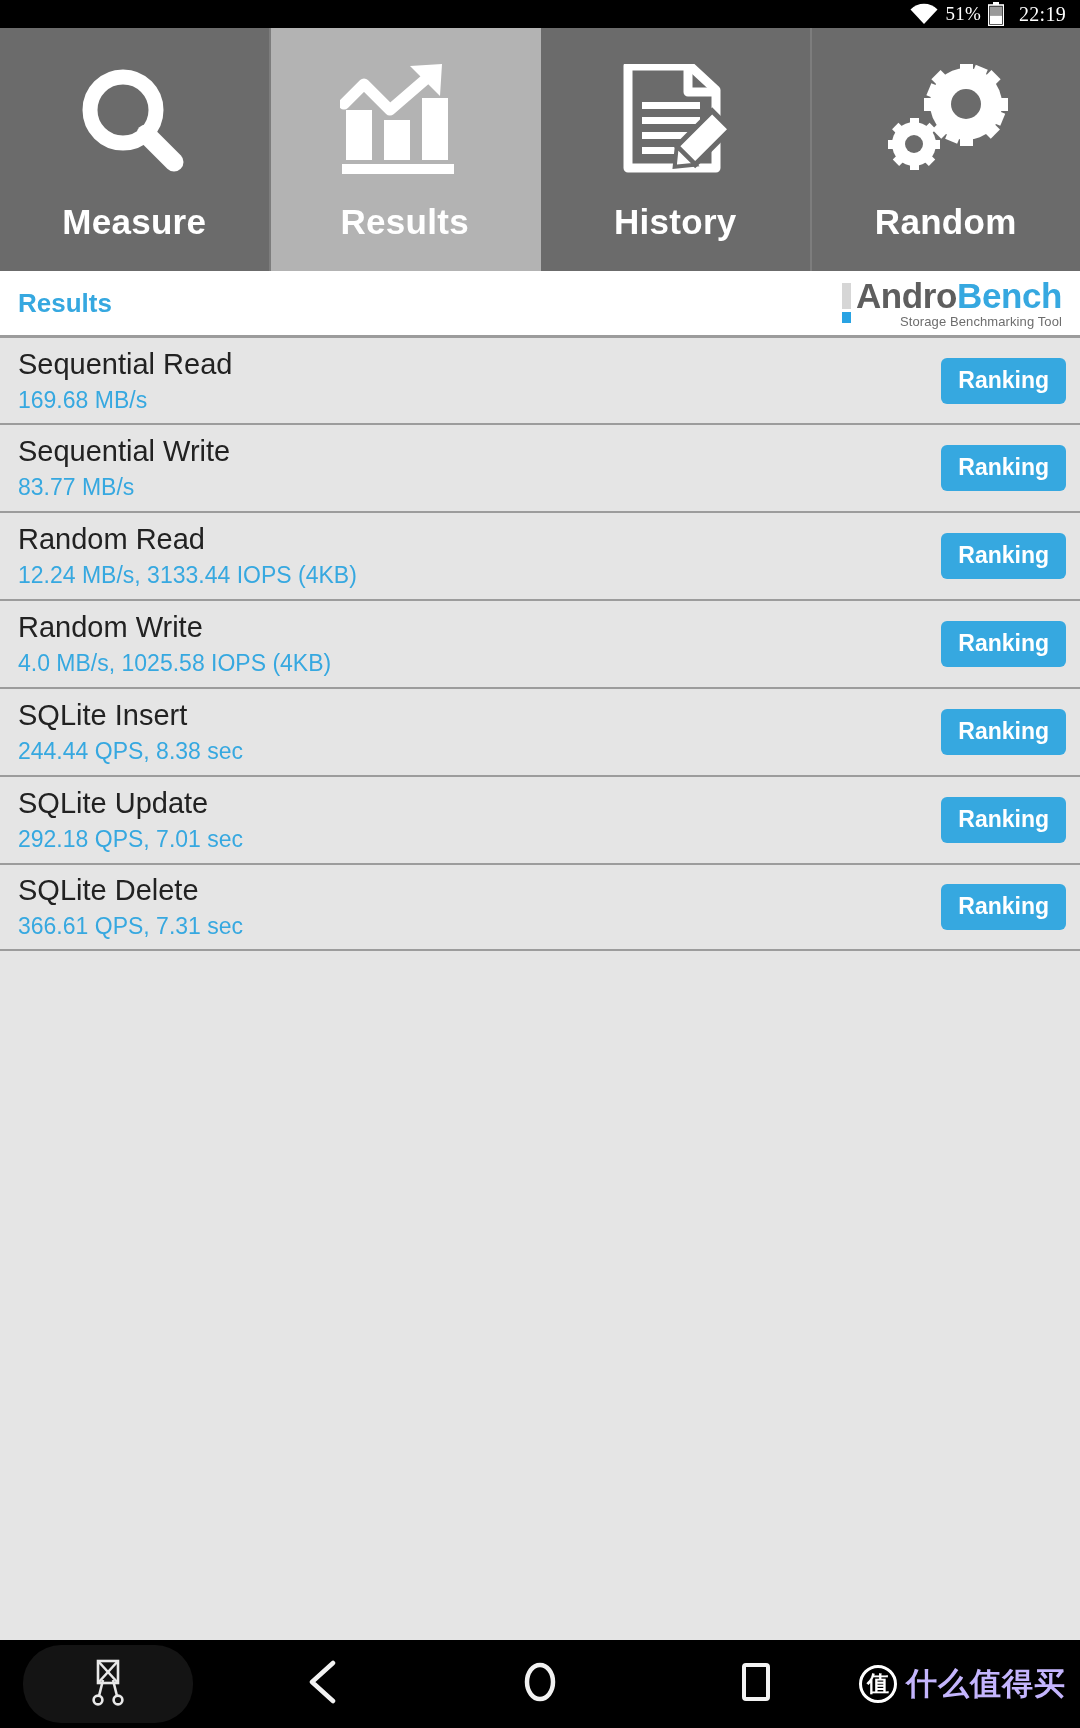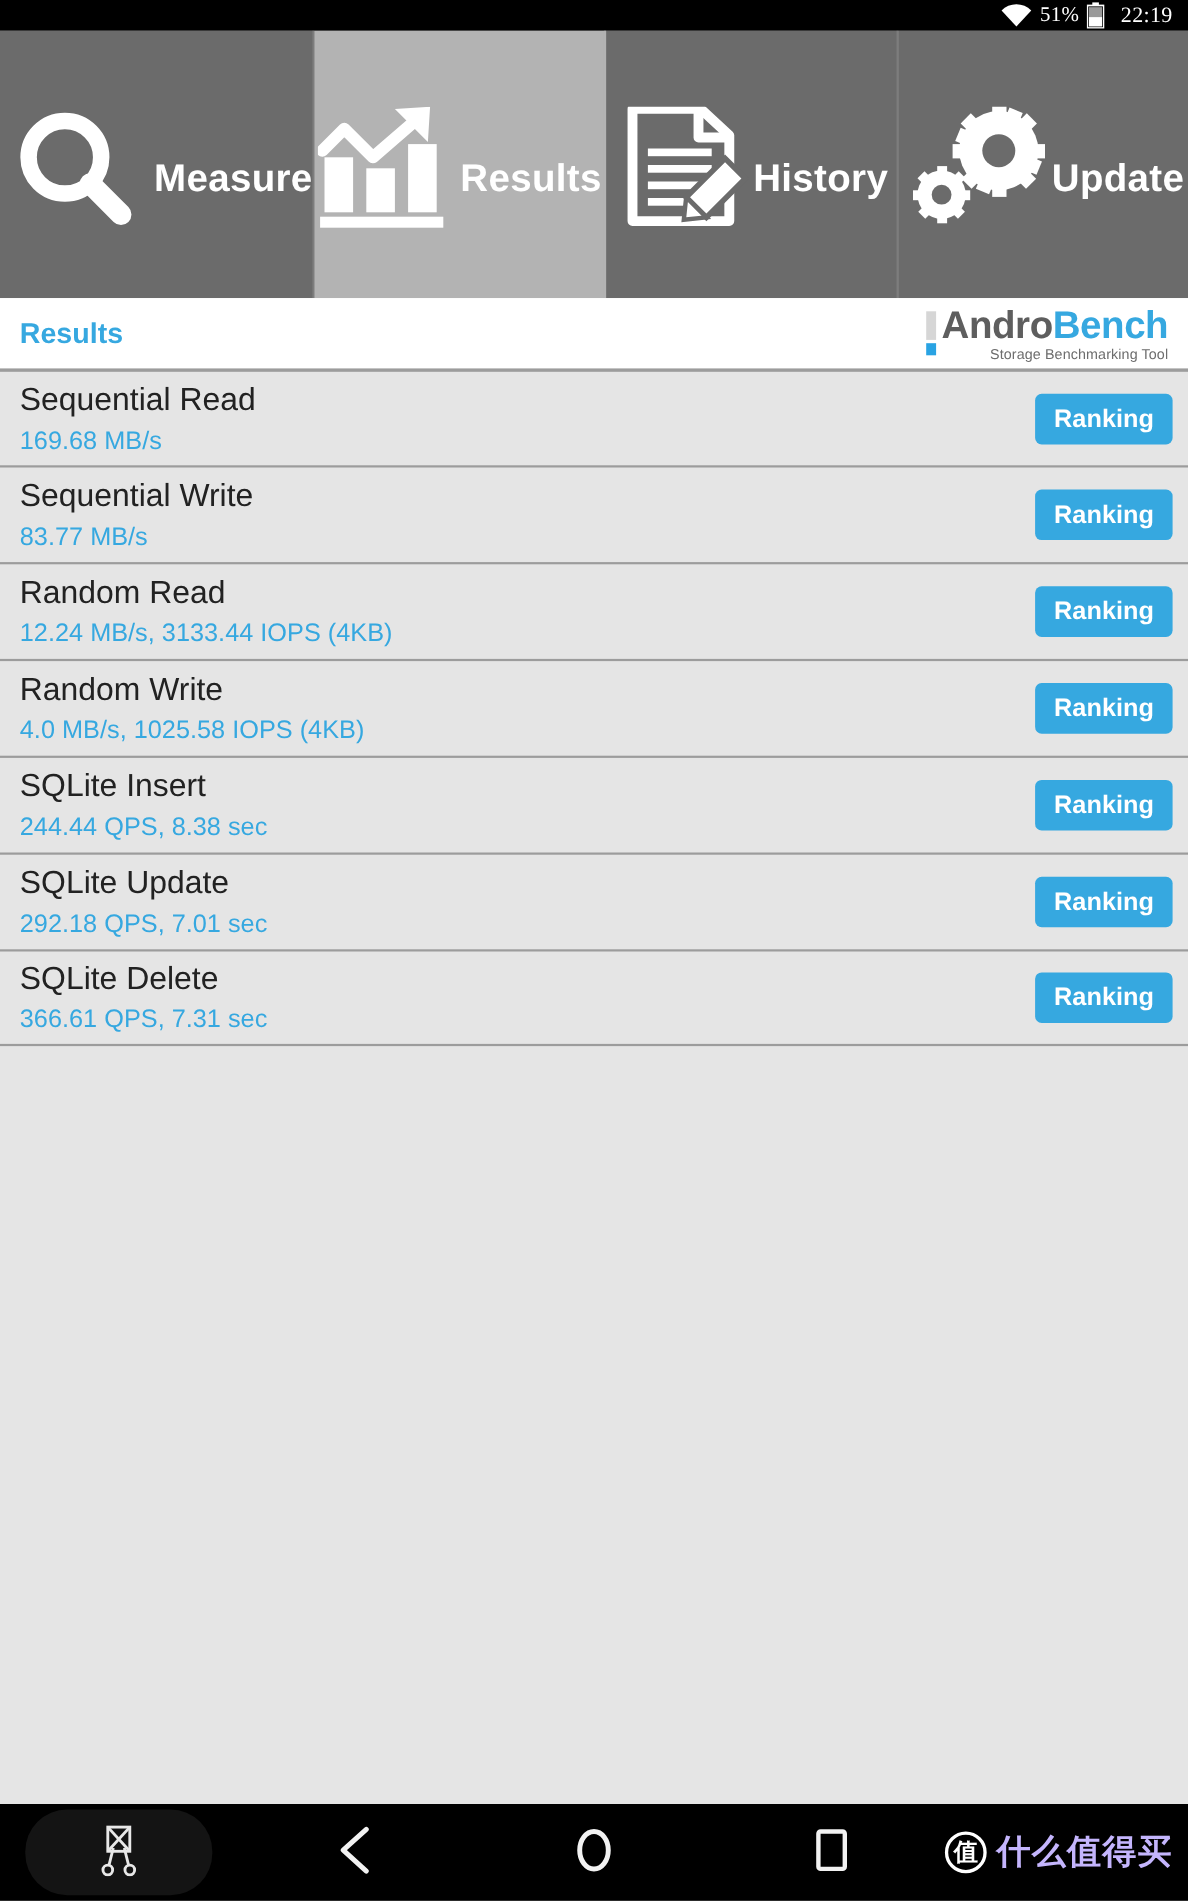--- a/index.html
+++ b/index.html
@@ -28,7 +28,7 @@
   .tabbar { display: flex; width: 1080px; height: 243px; }
   .tab {
     flex: 1 1 0; background: #6b6b6b;
-    display: flex; flex-direction: row;
+    display: flex; flex-direction: column;
     align-items: center; justify-content: center;
     border-right: 2px solid #7d7d7d;
     position: relative;

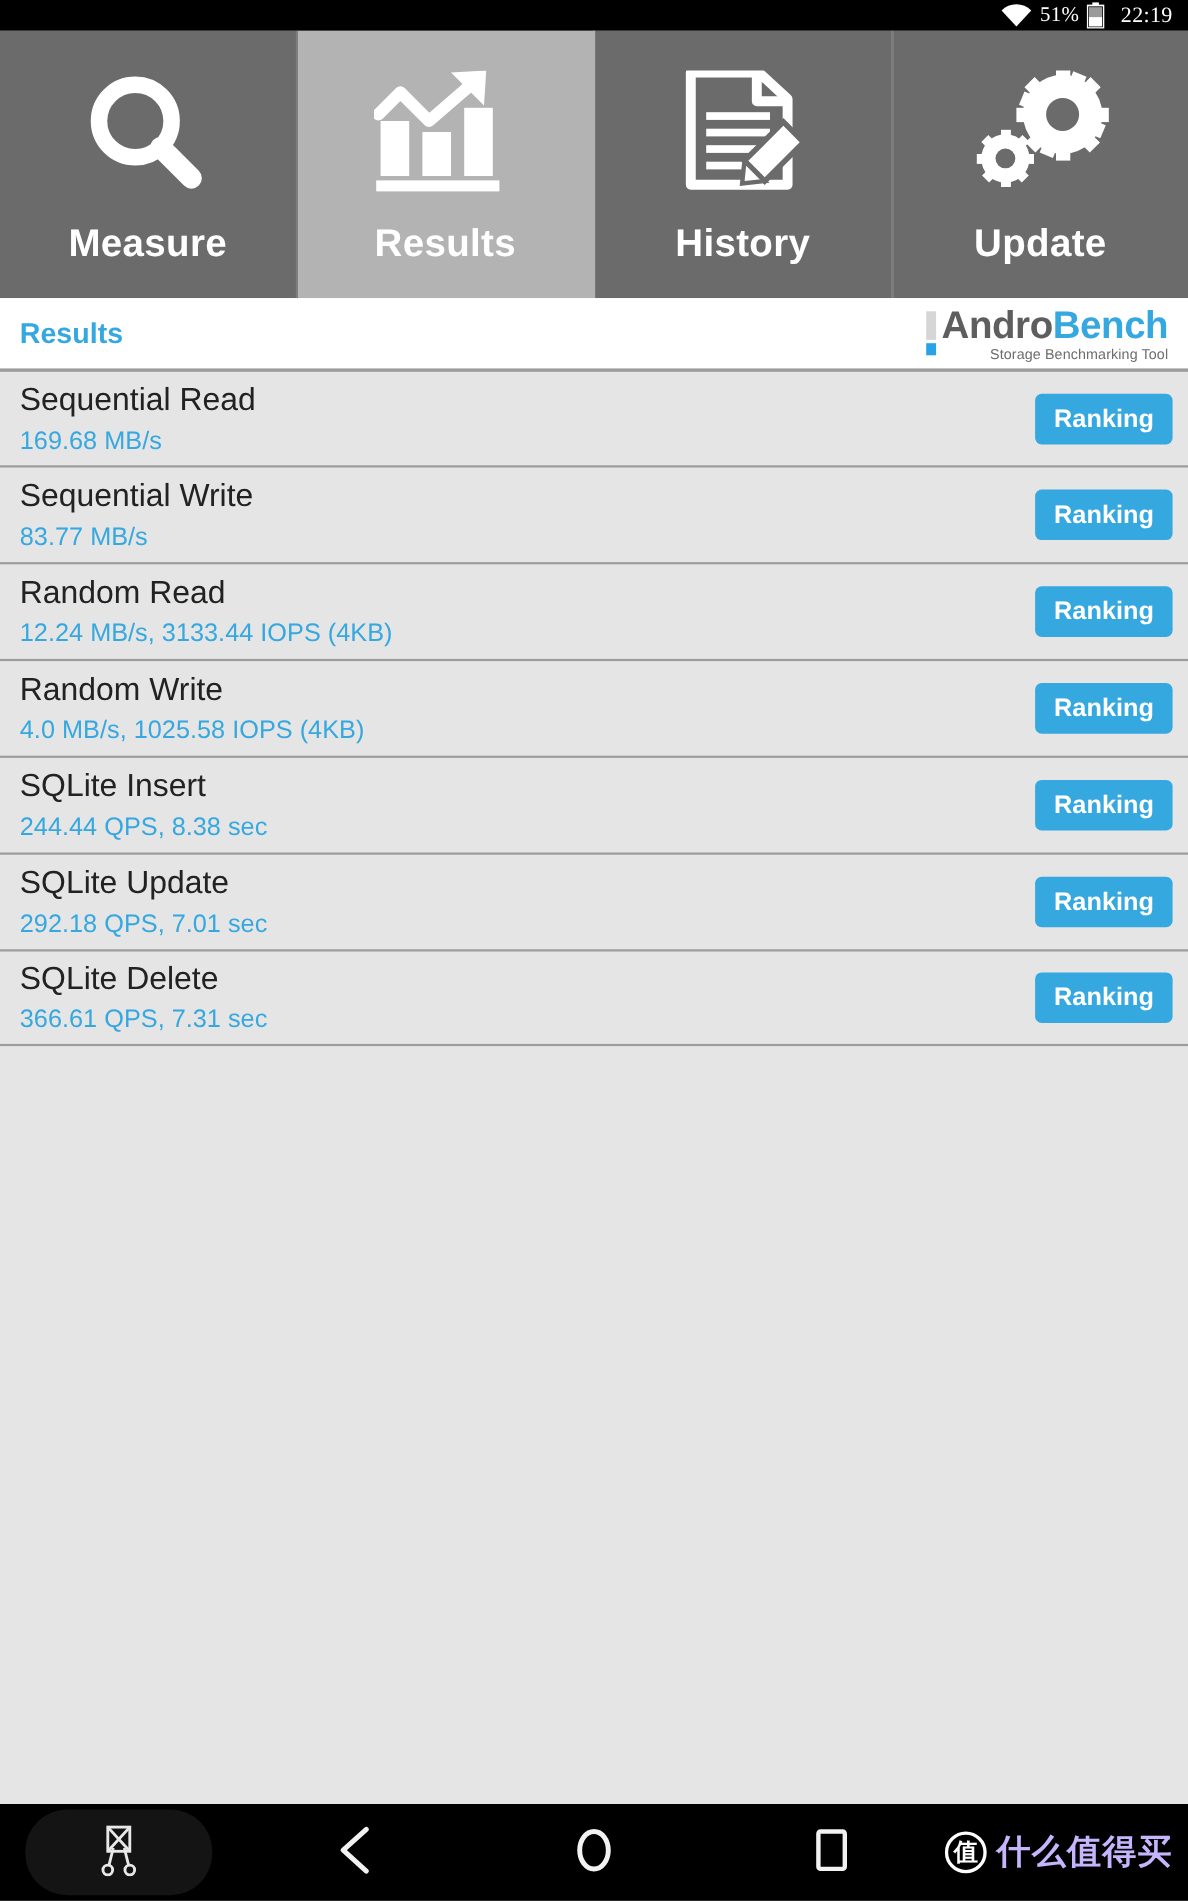--- a/index.html
+++ b/index.html
@@ -210,7 +210,7 @@
         <circle cx="36" cy="80" r="9" fill="#6b6b6b"></circle>
       </svg>
     </div>
-    <div class="tab-label">Update</div>
+    <div class="tab-label">Random</div>
   </div>
 </div>
 

